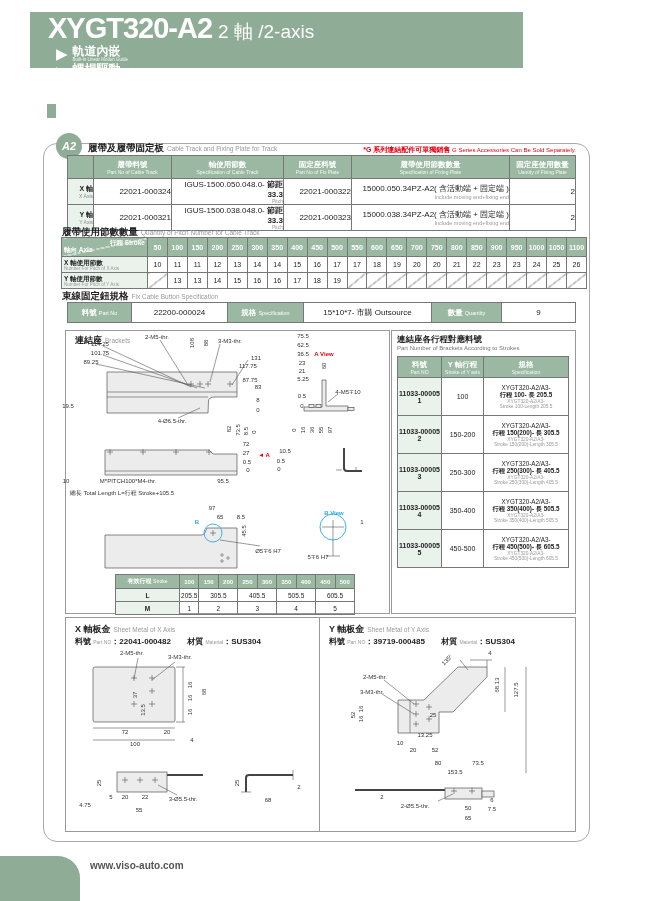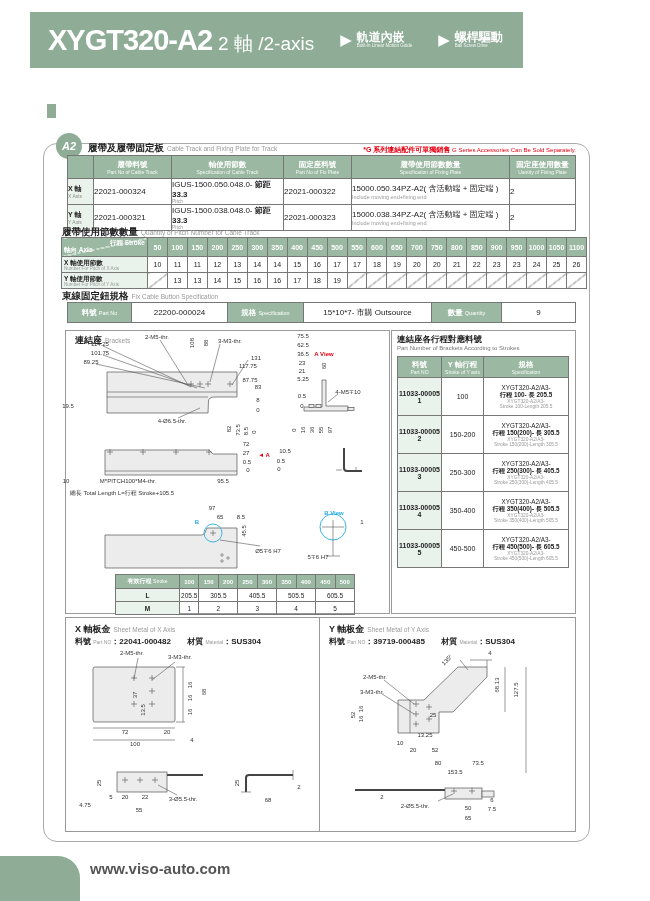--- a/index.html
+++ b/index.html
@@ -7,7 +7,7 @@
         font-family:"Liberation Sans","DejaVu Sans",sans-serif;color:#222;}
   
   .header-bar{position:absolute;left:30px;top:12px;width:493px;height:56px;background:#8EAC96;
-              display:flex;align-items:center;}
+              display:flex;flex-direction:column;}
   .h-title{margin-left:18px;color:#fff;white-space:nowrap;}
   .h-model{font-size:29px;font-weight:bold;letter-spacing:-1px;}
   .h-axis{font-size:19px;font-weight:normal;margin-left:6px;}

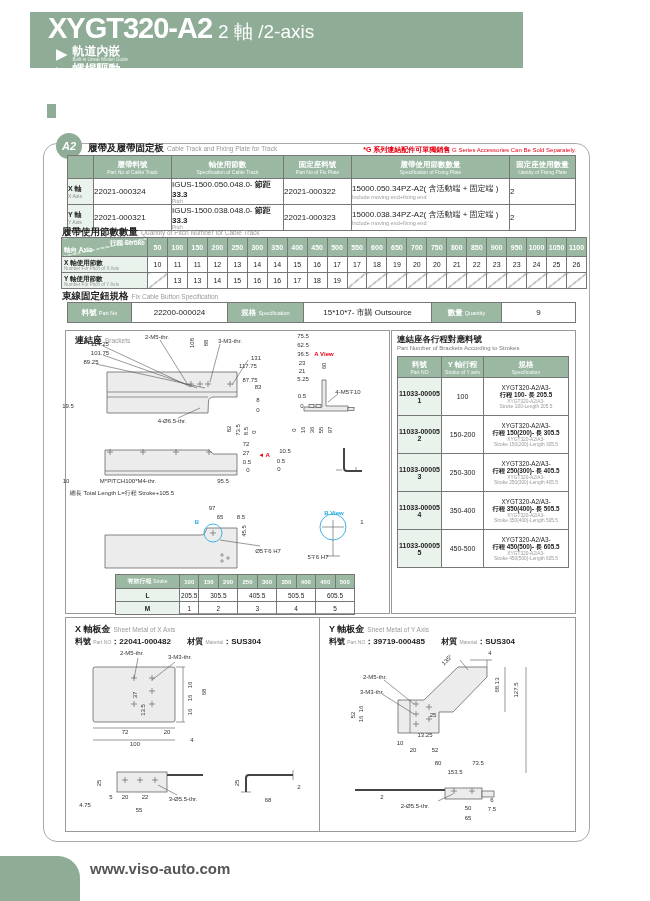--- a/index.html
+++ b/index.html
@@ -36,7 +36,7 @@
   .en2{display:block;font-size:5px;line-height:6px;opacity:.92;}
   .t1{position:absolute;left:67px;top:155px;width:508px;}
   .t1 th{height:22px;text-align:center;}
-  .t1 td{height:23px;text-align:left;font-size:8px;}
+  .t1 td{height:23px;text-align:right;font-size:8px;}
   .axis-cell{background:#EAF2EC;}
   .axis-cell .zh{font-size:7px;line-height:8px;}
   .axis-cell .en2{color:#888;opacity:1;}

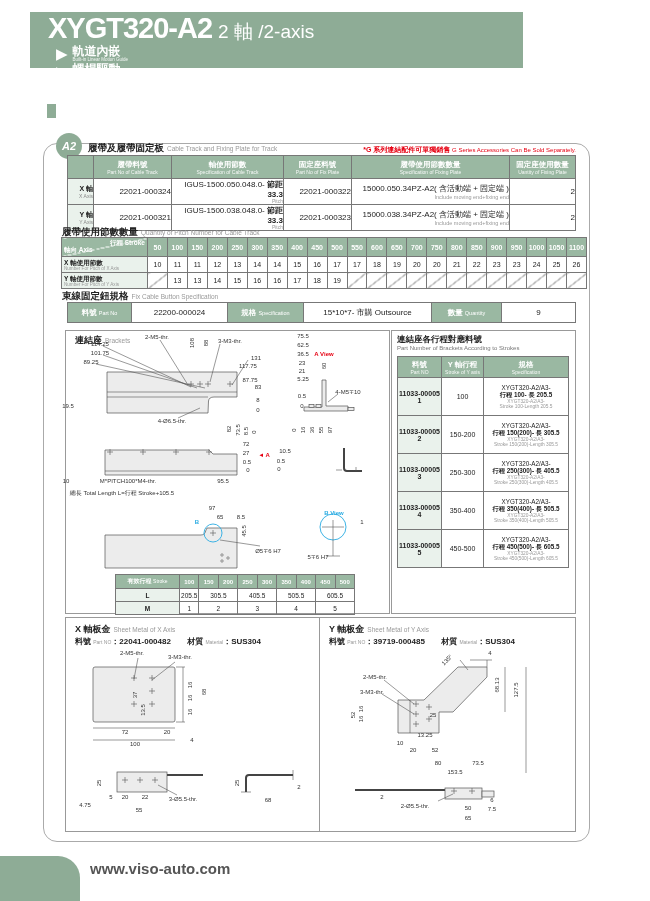--- a/index.html
+++ b/index.html
@@ -95,7 +95,7 @@
   .sm-line .val{font-weight:bold;margin-right:14px;}
   
   .footer-shape{position:absolute;left:0;top:856px;width:80px;height:45px;background:#8EAC96;border-radius:0 22px 0 0;}
-  .footer-url{position:absolute;left:90px;top:860px;font-size:15px;font-weight:bold;color:#555;}
+  .footer-url{position:absolute;left:90px;top:860px;font-size:10px;font-weight:bold;color:#555;}
 </style>
 </head>
 <body>

